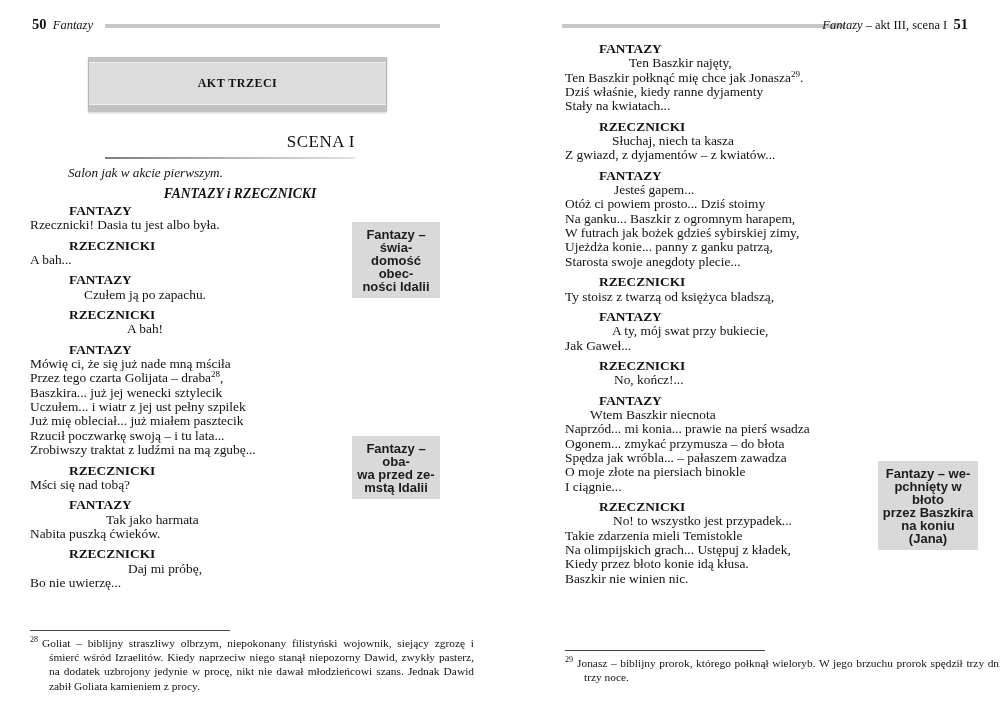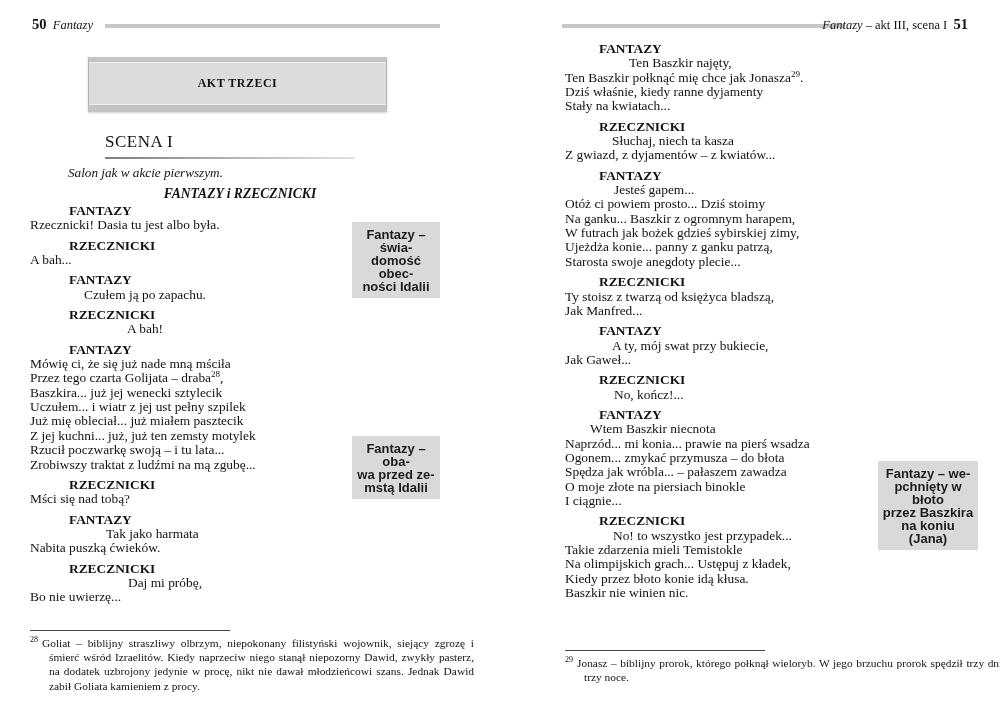--- a/index.html
+++ b/index.html
@@ -33,7 +33,7 @@
   .act-box span{font-weight:bold;font-size:12px;letter-spacing:.5px;}
 
   
-  .scene-head{position:absolute;left:105px;top:132px;width:250px;text-align:left;}
+  .scene-head{position:absolute;left:105px;top:132px;width:250px;text-align:right;}
   .scene-head .scene-title{font-size:17px;letter-spacing:.5px;}
   .scene-rule{margin-top:5px;height:2px;background:linear-gradient(to right,#7d7d7d,#b9b9b9 55%,#e2e2e2);}
 

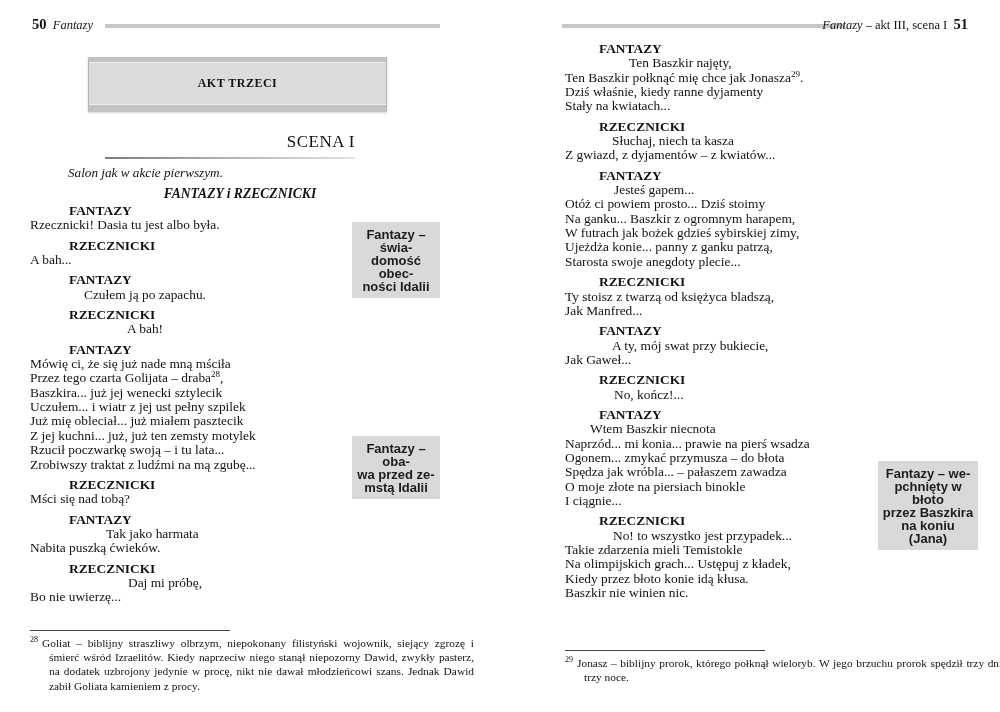--- a/index.html
+++ b/index.html
@@ -173,7 +173,6 @@
       <div class="speech">
         <div class="speaker">RZECZNICKI</div>
         <div class="vline">Ty stoisz z twarzą od księżyca bladszą,</div>
-        <div class="vline">Jak Manfred...</div>
       </div>
       <div class="speech">
         <div class="speaker">FANTAZY</div>

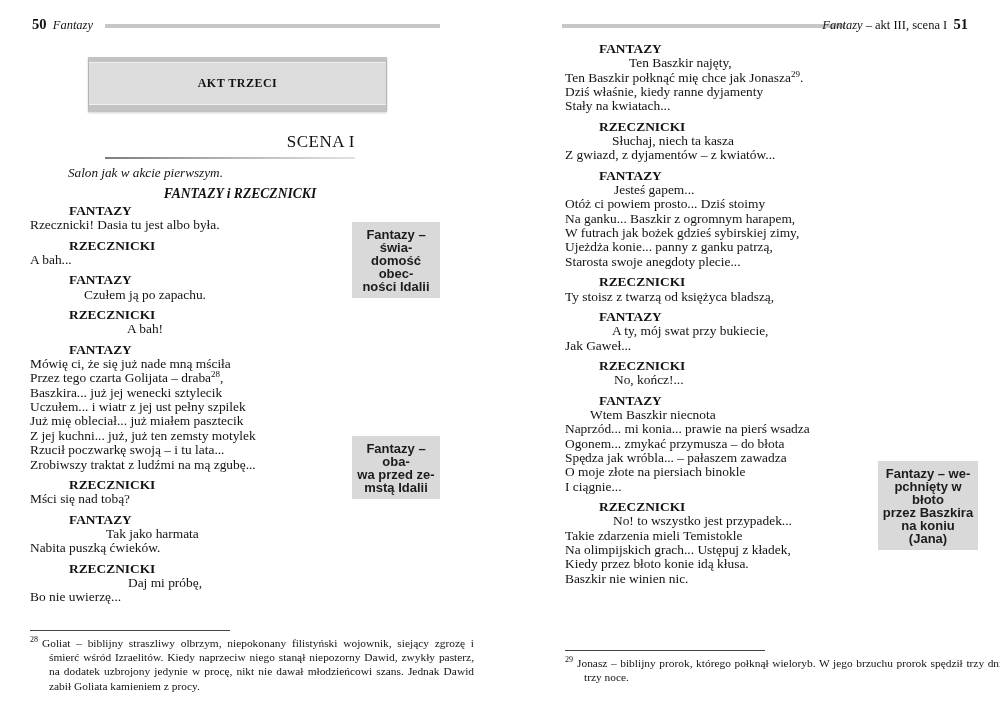--- a/index.html
+++ b/index.html
@@ -112,7 +112,6 @@
         <div class="vline">Baszkira... już jej wenecki sztylecik</div>
         <div class="vline">Uczułem... i wiatr z jej ust pełny szpilek</div>
         <div class="vline">Już mię obleciał... już miałem pasztecik</div>
-        <div class="vline">Z jej kuchni... już, już ten zemsty motylek</div>
         <div class="vline">Rzucił poczwarkę swoją – i tu lata...</div>
         <div class="vline">Zrobiwszy traktat z ludźmi na mą zgubę...</div>
       </div>

